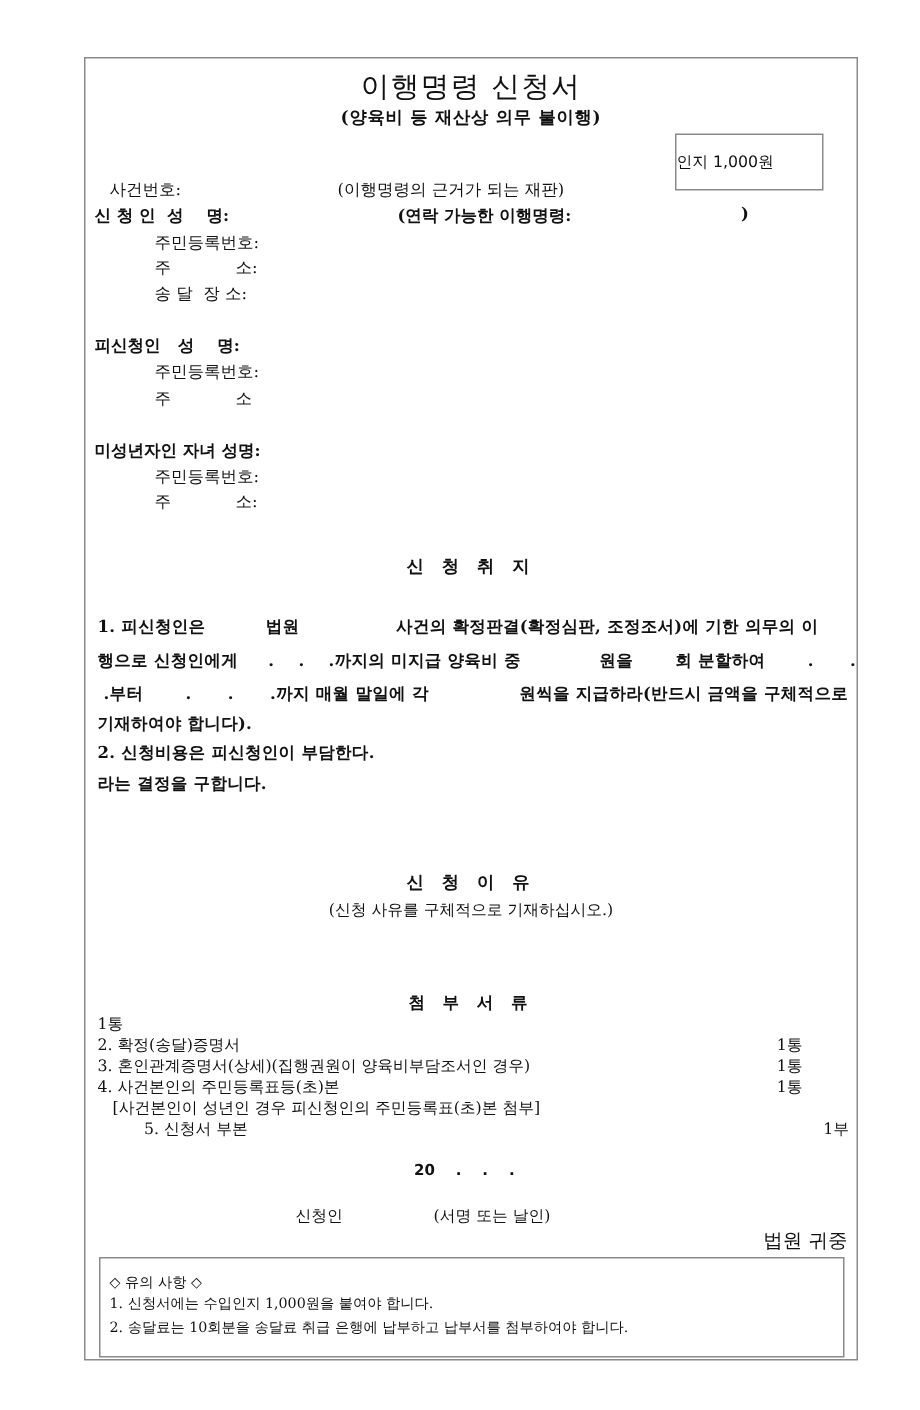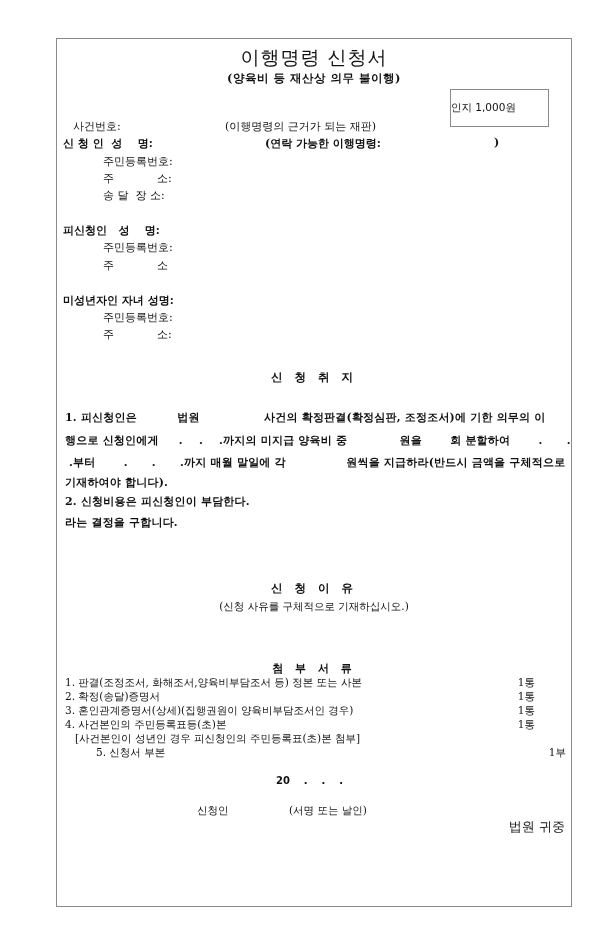--- a/index.html
+++ b/index.html
@@ -85,7 +85,6 @@
 
   <div class="abs section-head" style="top:622px; font-size:11px;">첨 부 서 류</div>
   <div class="abs att-row" style="top:637px;">
-    <span>1. 판결(조정조서, 화해조서,양육비부담조서 등) 정본 또는 사본</span>
     <span class="qty">1통</span>
   </div>
   <div class="abs att-row" style="top:651px;">

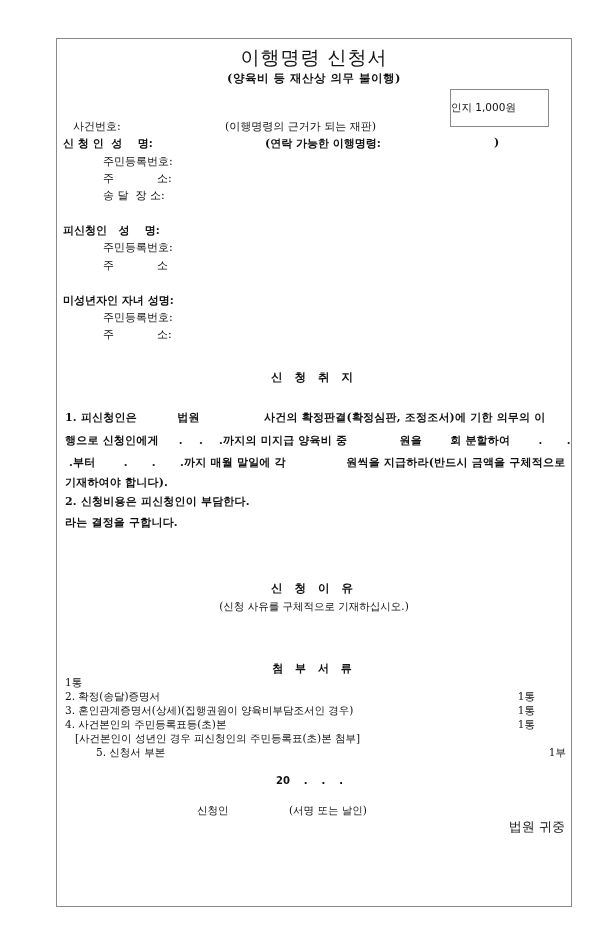--- a/index.html
+++ b/index.html
@@ -113,6 +113,11 @@
   <div class="abs sm" style="left:232px; top:765px;">(서명 또는 날인)</div>
   <div class="abs" style="right:6px; top:779px; font-size:13px;">법원 귀중</div>
 
+  <div class="notice">
+    <div class="ln" style="top:10px;">◇ 유의 사항 ◇</div>
+    <div class="ln" style="top:24px;">1. 신청서에는 수입인지 1,000원을 붙여야 합니다.</div>
+    <div class="ln" style="top:40px;">2. 송달료는 10회분을 송달료 취급 은행에 납부하고 납부서를 첨부하여야 합니다.</div>
+  </div>
 
 </div>
 

